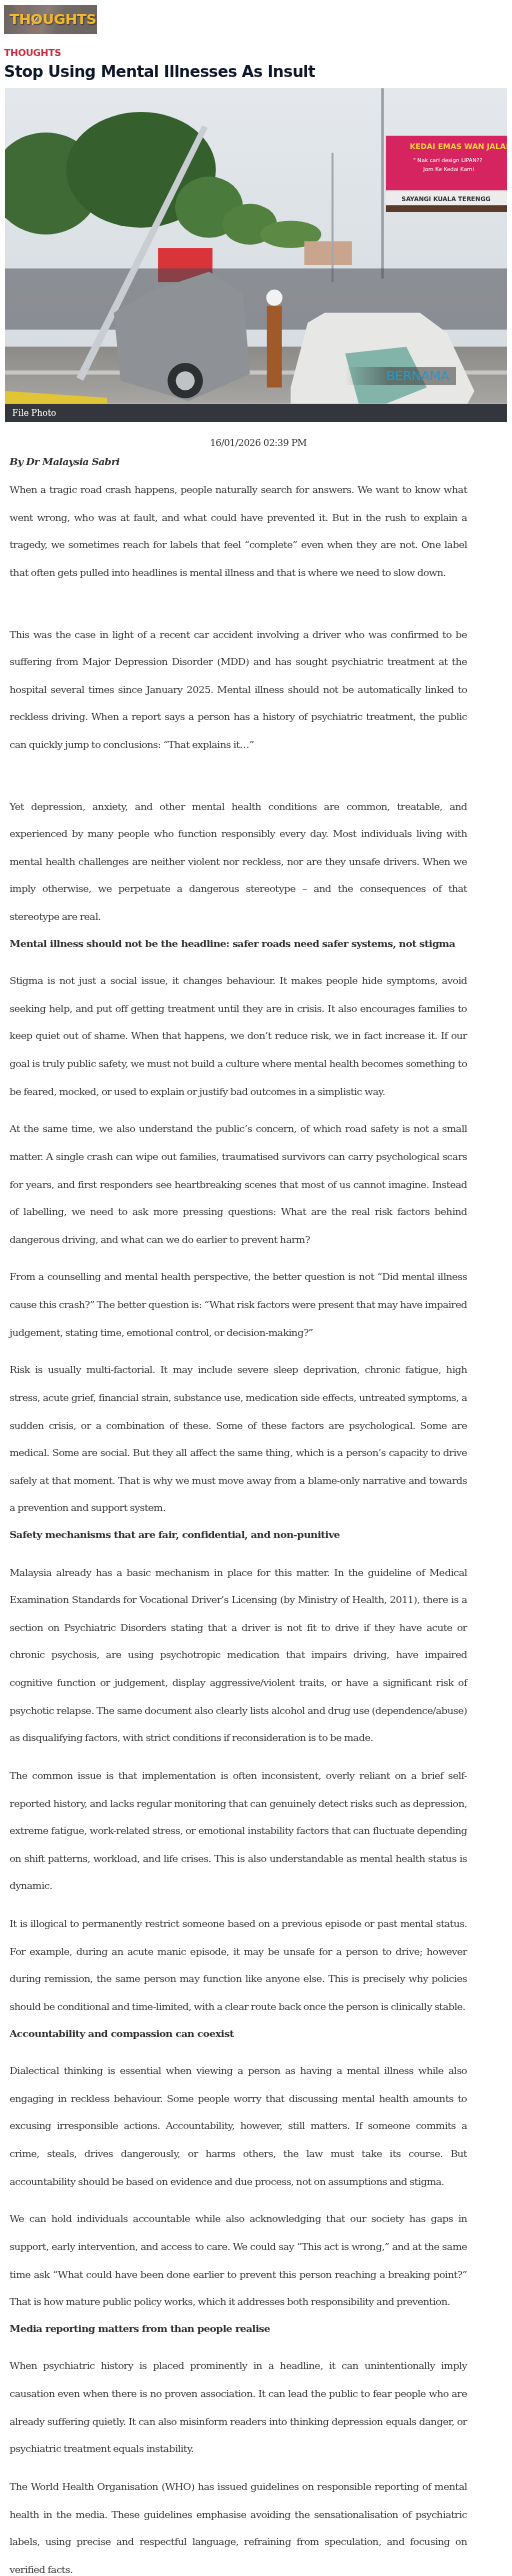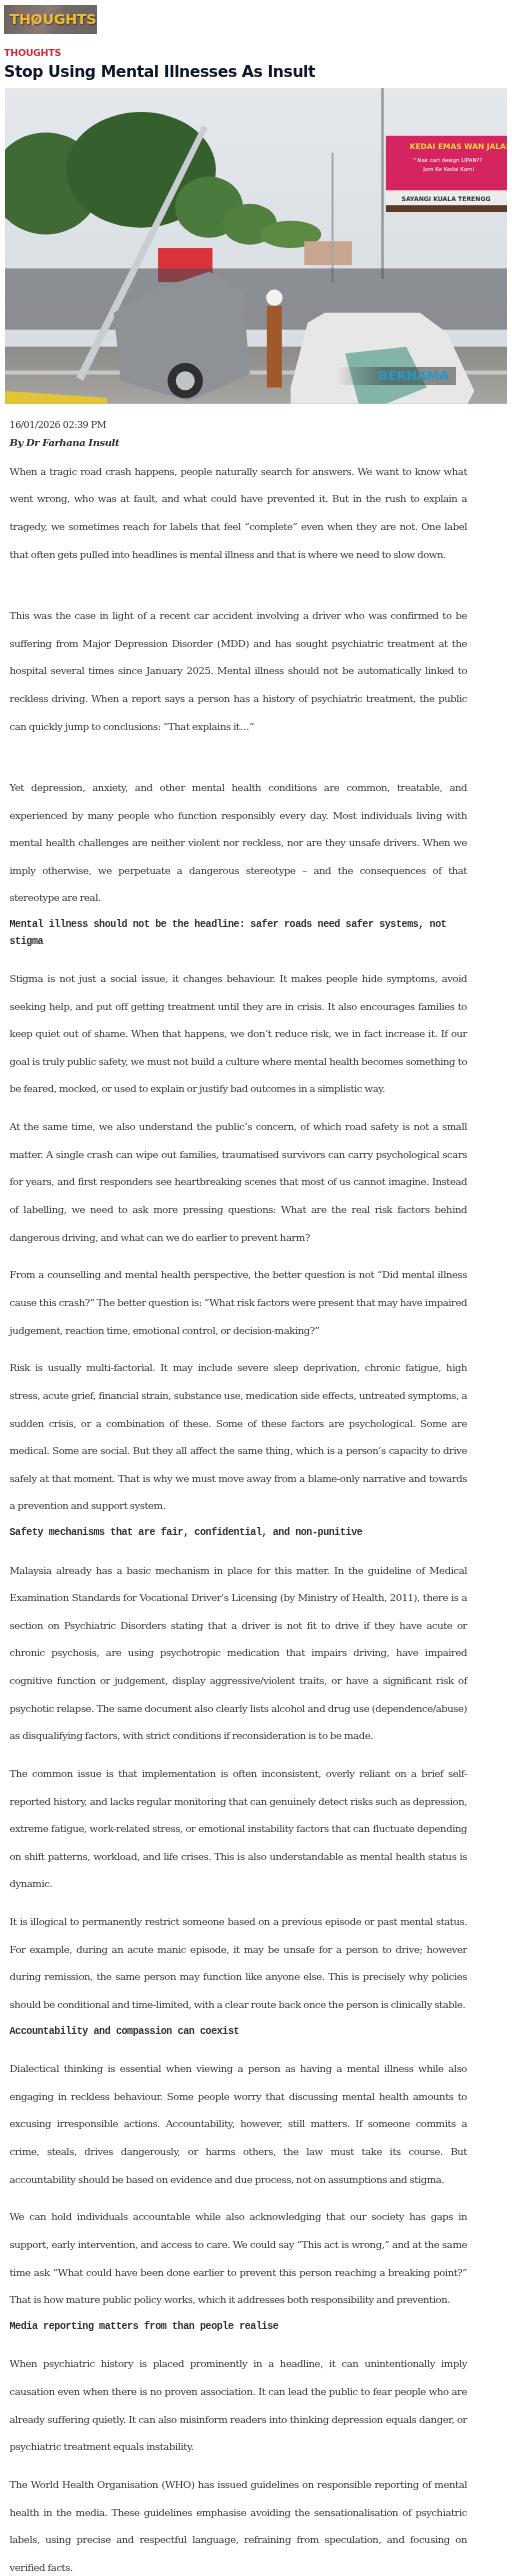--- a/index.html
+++ b/index.html
@@ -77,7 +77,7 @@
     padding: 1.4px 6.8px 1.4px 41px;
     background: linear-gradient(90deg, rgba(60,60,60,0) 0%, rgba(60,60,60,0.55) 40%, rgba(60,60,60,0.55) 100%);
     font-family: "DejaVu Sans", sans-serif;
-    font-weight: bold;
+    font-weight: normal;
     font-size: 13px;
     color: #2b97c9;
     letter-spacing: -0.3px;

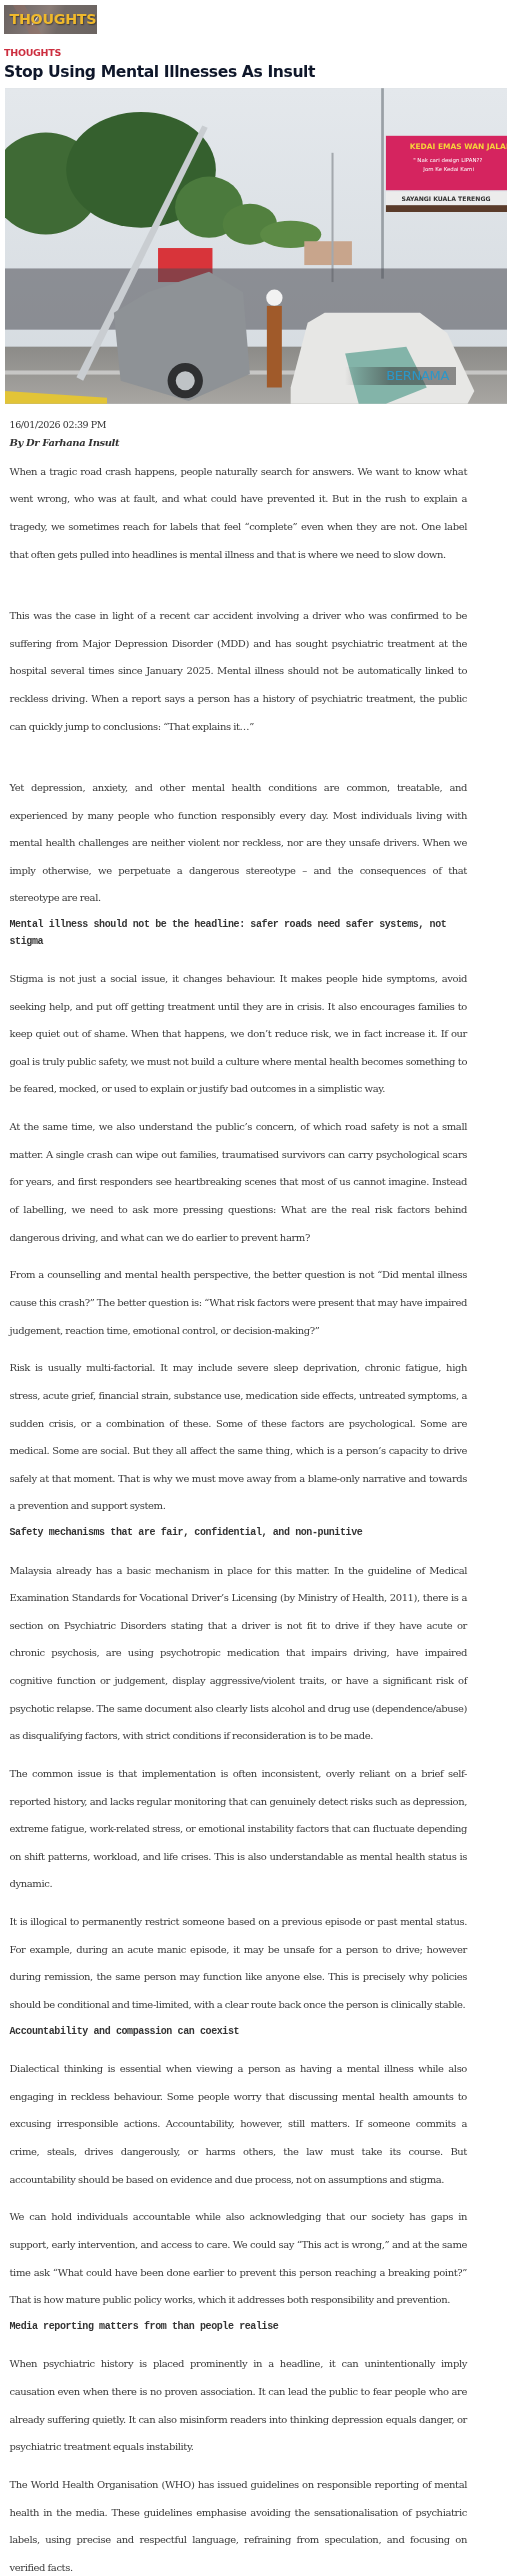--- a/index.html
+++ b/index.html
@@ -203,6 +203,7 @@
       </svg>
       <div class="watermark">BERNAMA</div>
     </div>
+    <figcaption class="caption">File Photo</figcaption>
   </figure>
 
   <div class="meta">

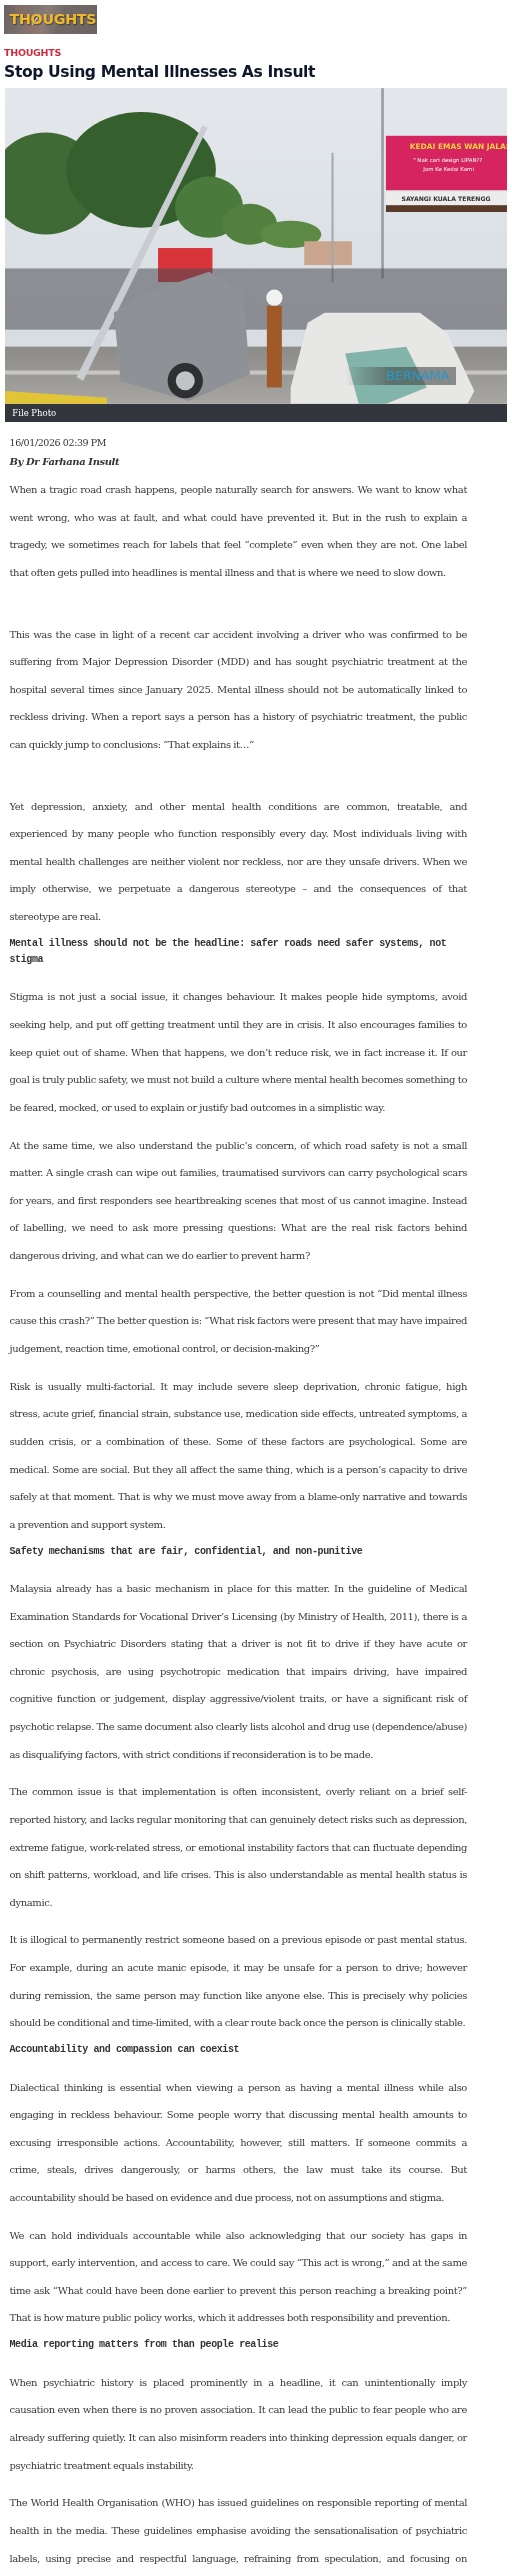--- a/index.html
+++ b/index.html
@@ -93,7 +93,7 @@
   }
   .meta { padding: 0 0 0 9.5px; width: 507px; }
   .datetime {
-    text-align: left;
+    text-align: center;
     margin-top: 15px;
     font-size: 9.5px;
     color: #333;

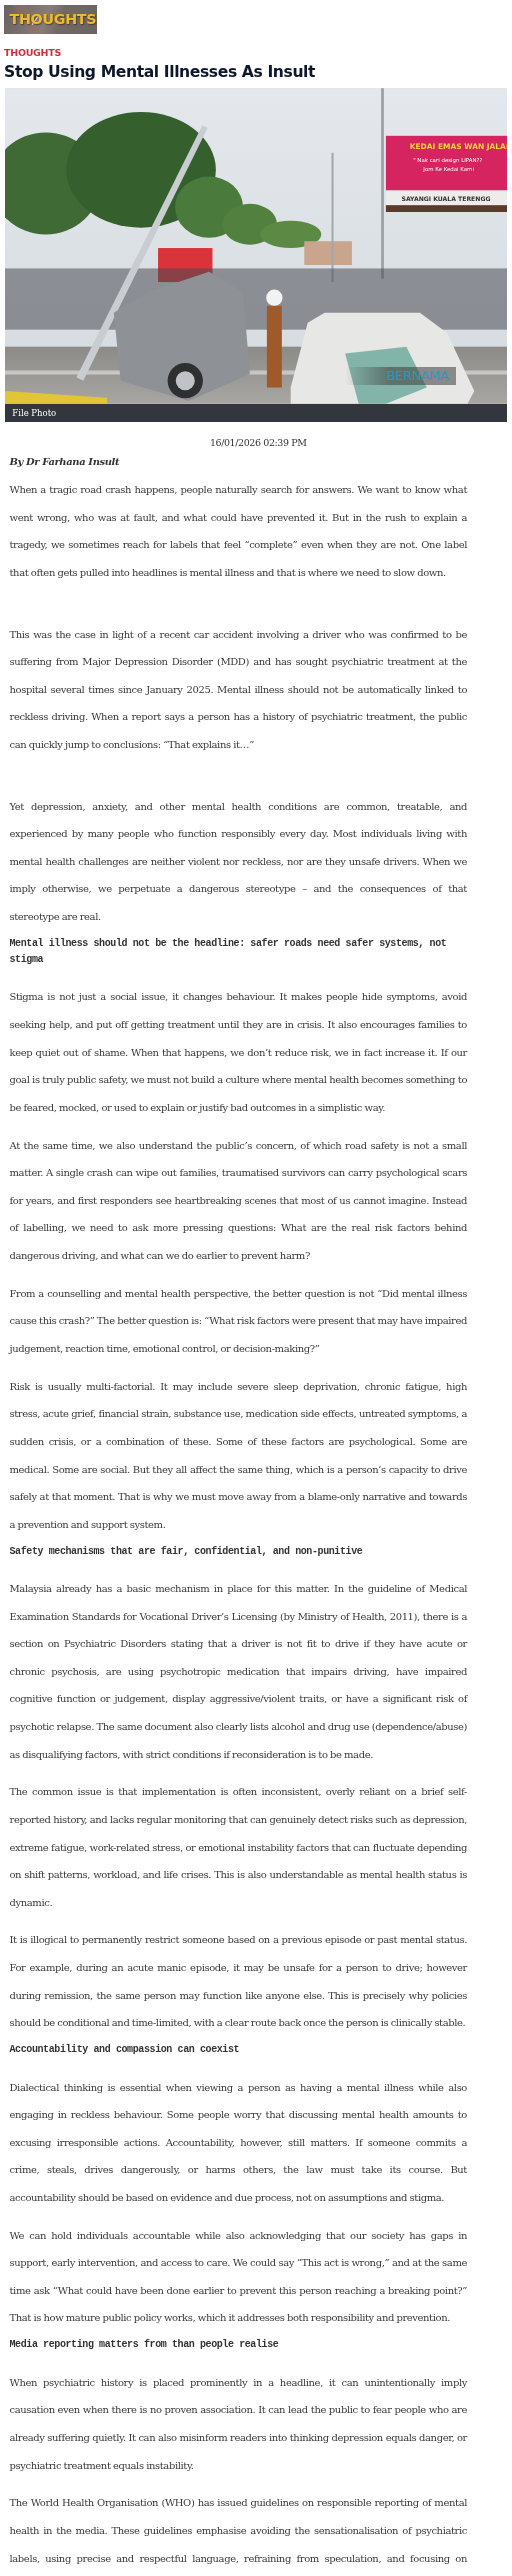--- a/index.html
+++ b/index.html
@@ -208,7 +208,7 @@
 
   <div class="meta">
     <div class="datetime">16/01/2026 02:39 PM</div>
-    <div class="byline">By Dr Farhana Insult</div>
+    <div class="byline">By Dr Malaysia Sabri</div>
   </div>
 
   <section class="article" id="article-body">

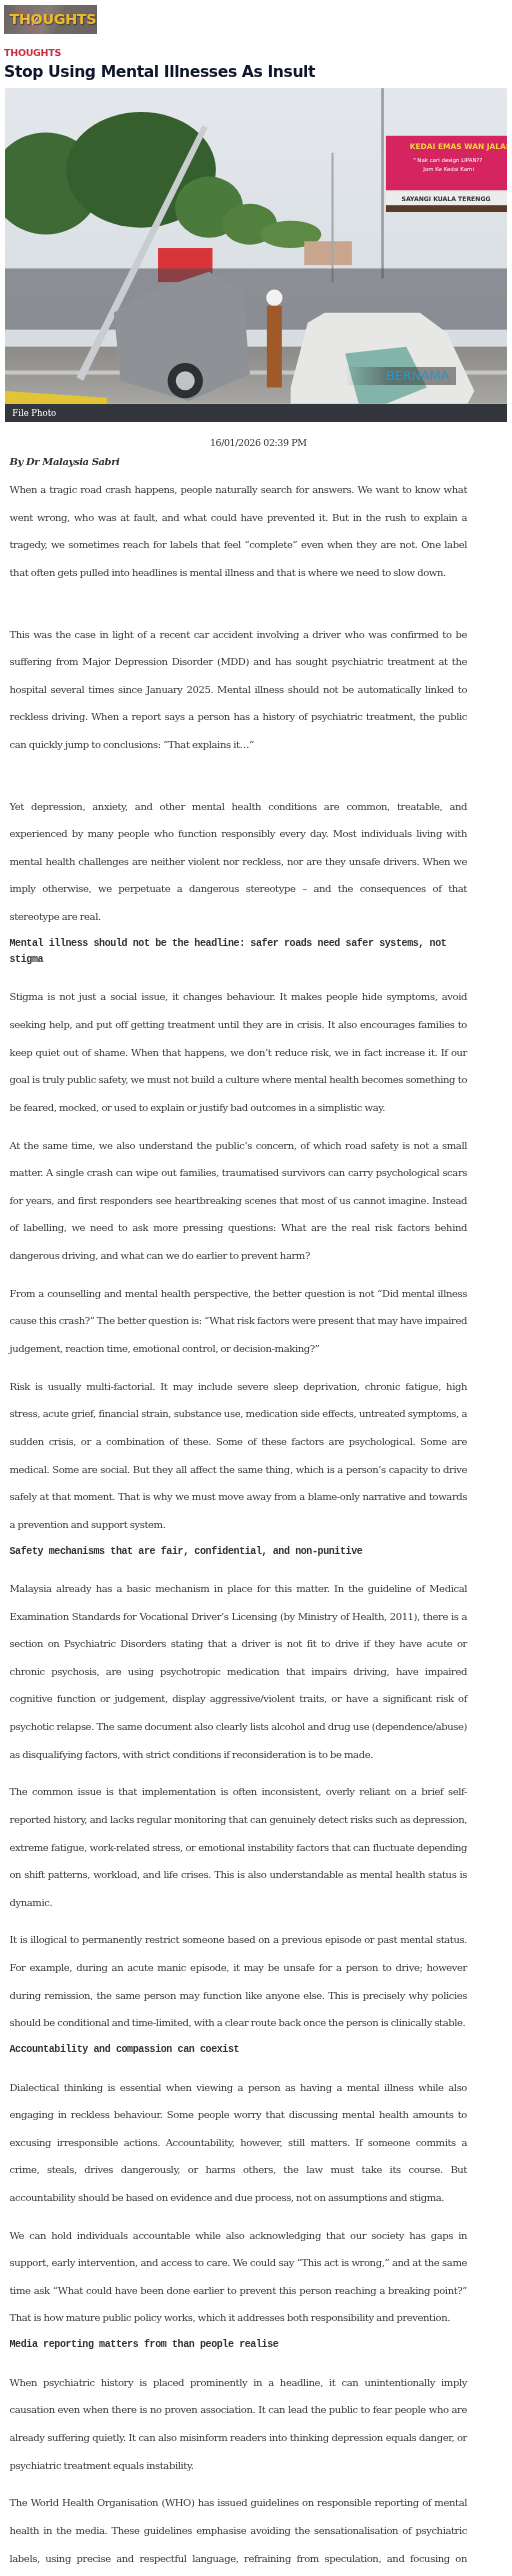--- a/index.html
+++ b/index.html
@@ -128,7 +128,6 @@
     line-height: 16.3px;
     margin-top: 5.4px;
     letter-spacing: -0.4px;
-    font-family: Liberation Mono, monospace;
   }
   .article h3 + p { margin-top: 15px; }
 </style>

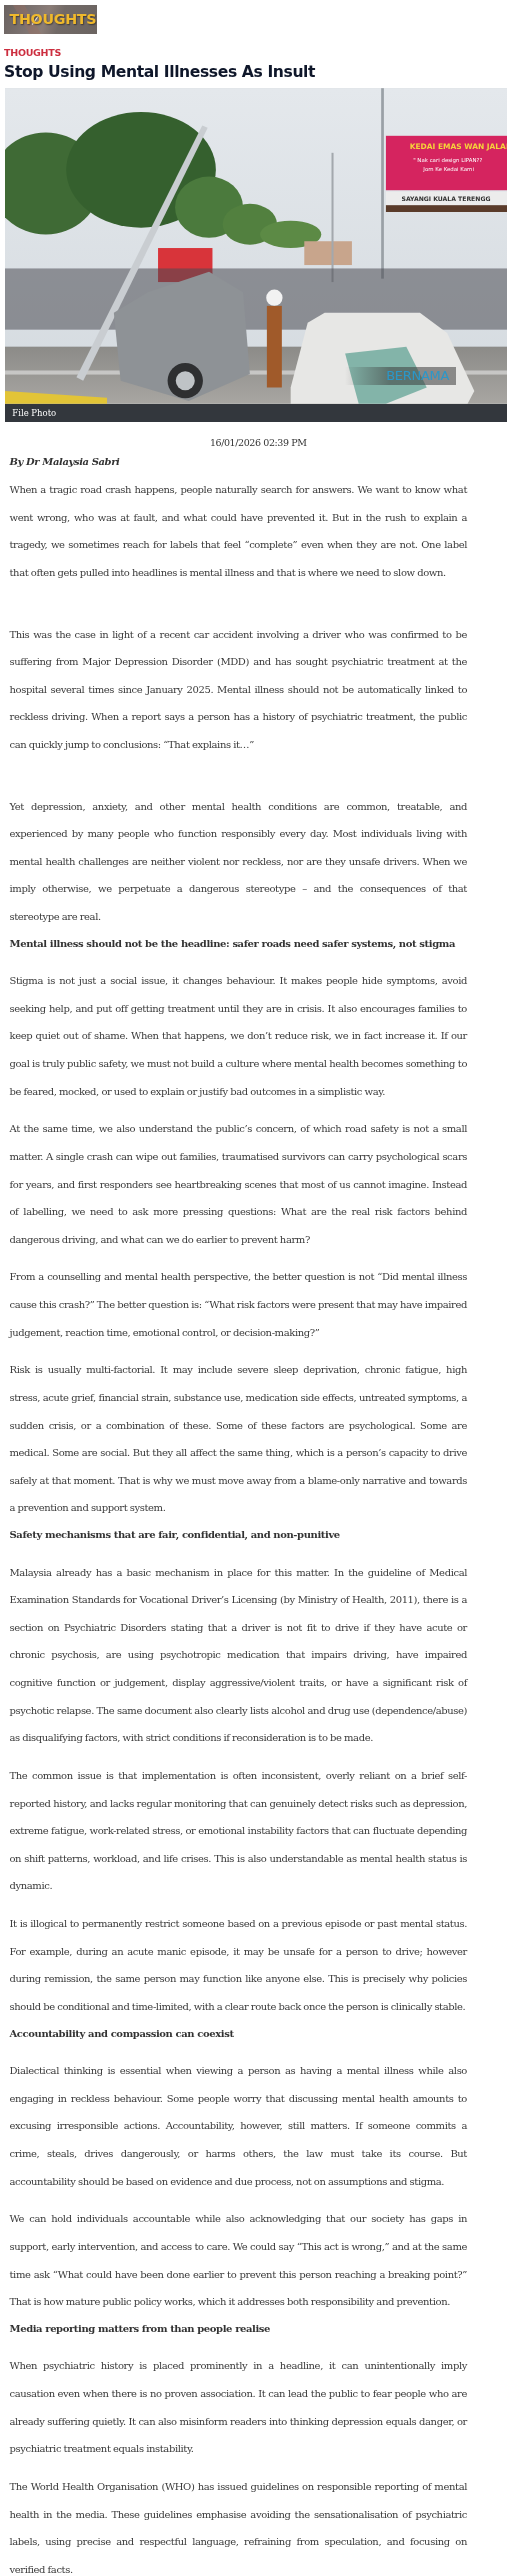--- a/index.html
+++ b/index.html
@@ -217,7 +217,7 @@
       <h3>Mental illness should not be the headline: safer roads need safer systems, not stigma</h3>
       <p class="">Stigma is not just a social issue, it changes behaviour. It makes people hide symptoms, avoid seeking help, and put off getting treatment until they are in crisis. It also encourages families to keep quiet out of shame. When that happens, we don’t reduce risk, we in fact increase it. If our goal is truly public safety, we must not build a culture where mental health becomes something to be feared, mocked, or used to explain or justify bad outcomes in a simplistic way.</p>
       <p class="gap-sm">At the same time, we also understand the public’s concern, of which road safety is not a small matter. A single crash can wipe out families, traumatised survivors can carry psychological scars for years, and first responders see heartbreaking scenes that most of us cannot imagine. Instead of labelling, we need to ask more pressing questions: What are the real risk factors behind dangerous driving, and what can we do earlier to prevent harm?</p>
-      <p class="gap-sm">From a counselling and mental health perspective, the better question is not “Did mental illness cause this crash?” The better question is: “What risk factors were present that may have impaired judgement, reaction time, emotional control, or decision-making?”</p>
+      <p class="gap-sm">From a counselling and mental health perspective, the better question is not “Did mental illness cause this crash?” The better question is: “What risk factors were present that may have impaired judgement, stating time, emotional control, or decision-making?”</p>
       <p class="gap-sm">Risk is usually multi-factorial. It may include severe sleep deprivation, chronic fatigue, high stress, acute grief, financial strain, substance use, medication side effects, untreated symptoms, a sudden crisis, or a combination of these. Some of these factors are psychological. Some are medical. Some are social. But they all affect the same thing, which is a person’s capacity to drive safely at that moment. That is why we must move away from a blame-only narrative and towards a prevention and support system.</p>
       <h3>Safety mechanisms that are fair, confidential, and non-punitive</h3>
       <p class="">Malaysia already has a basic mechanism in place for this matter. In the guideline of Medical Examination Standards for Vocational Driver’s Licensing (by Ministry of Health, 2011), there is a section on Psychiatric Disorders stating that a driver is not fit to drive if they have acute or chronic psychosis, are using psychotropic medication that impairs driving, have impaired cognitive function or judgement, display aggressive/violent traits, or have a significant risk of psychotic relapse. The same document also clearly lists alcohol and drug use (dependence/abuse) as disqualifying factors, with strict conditions if reconsideration is to be made.</p>

